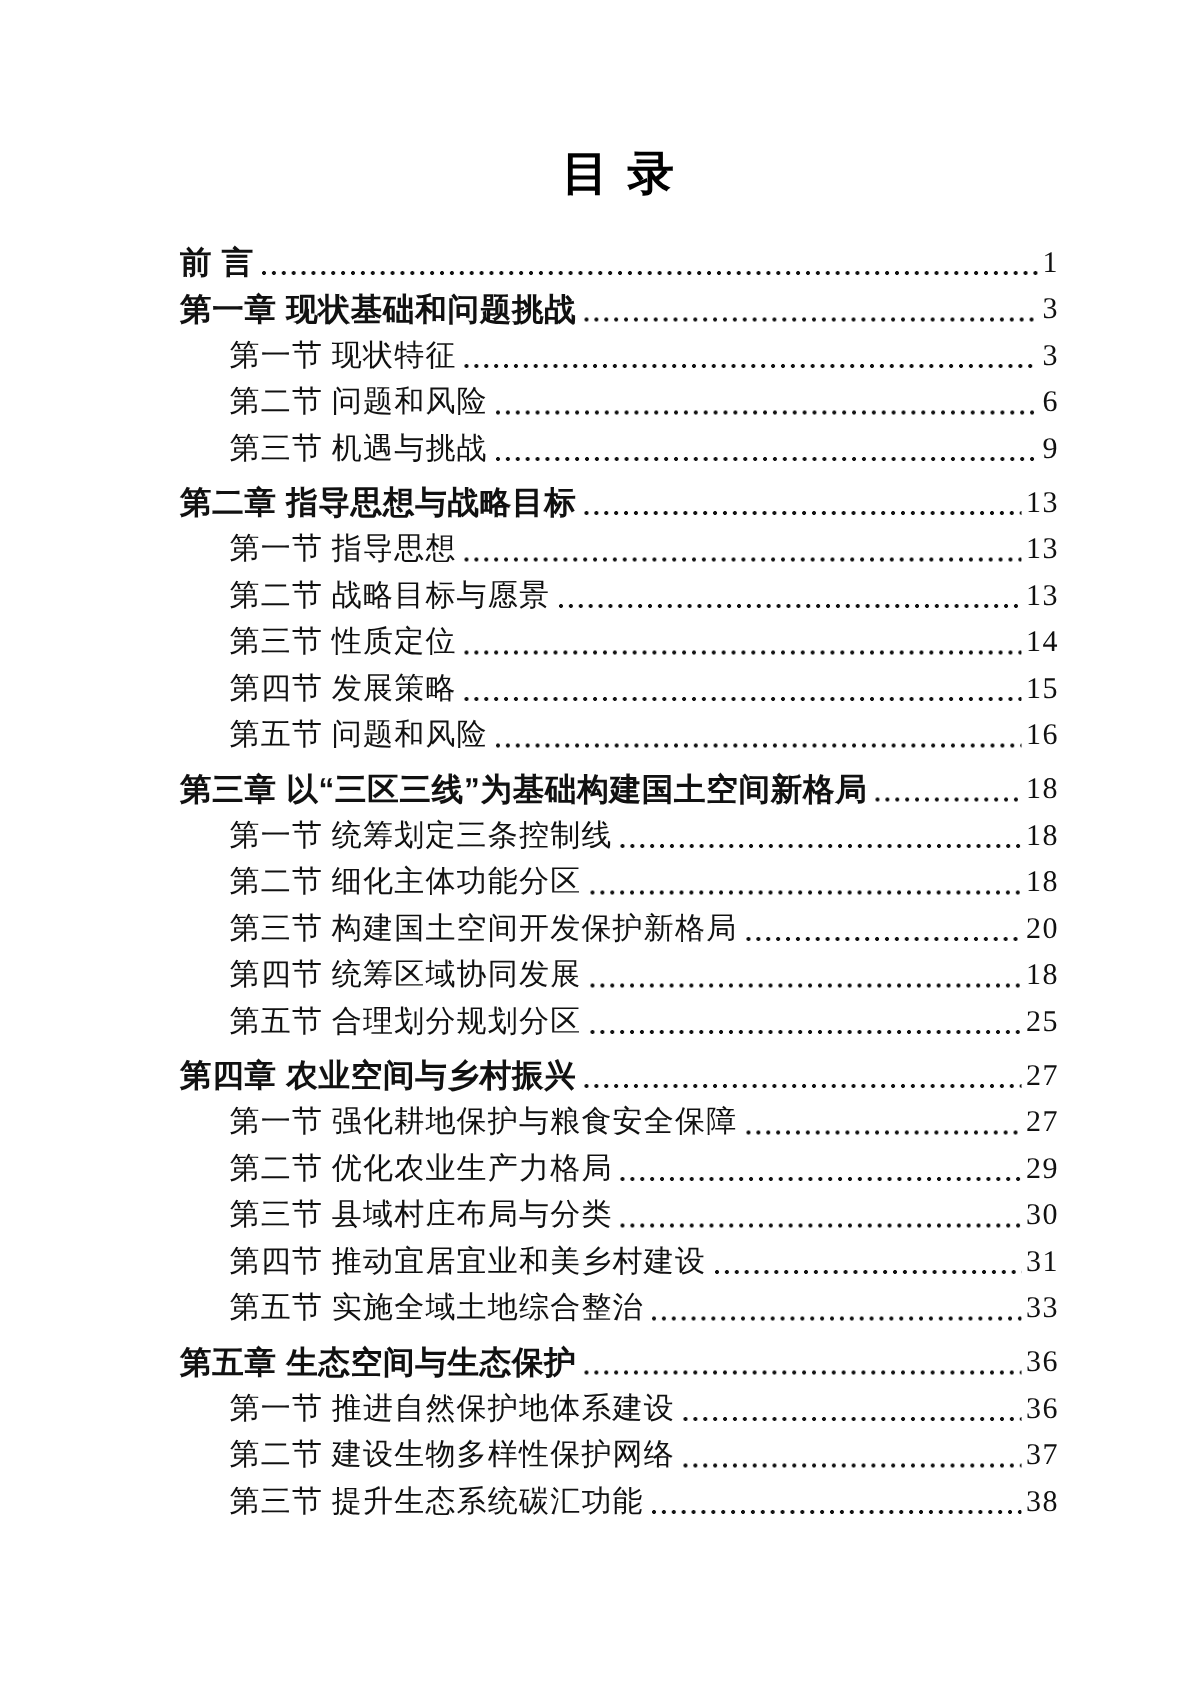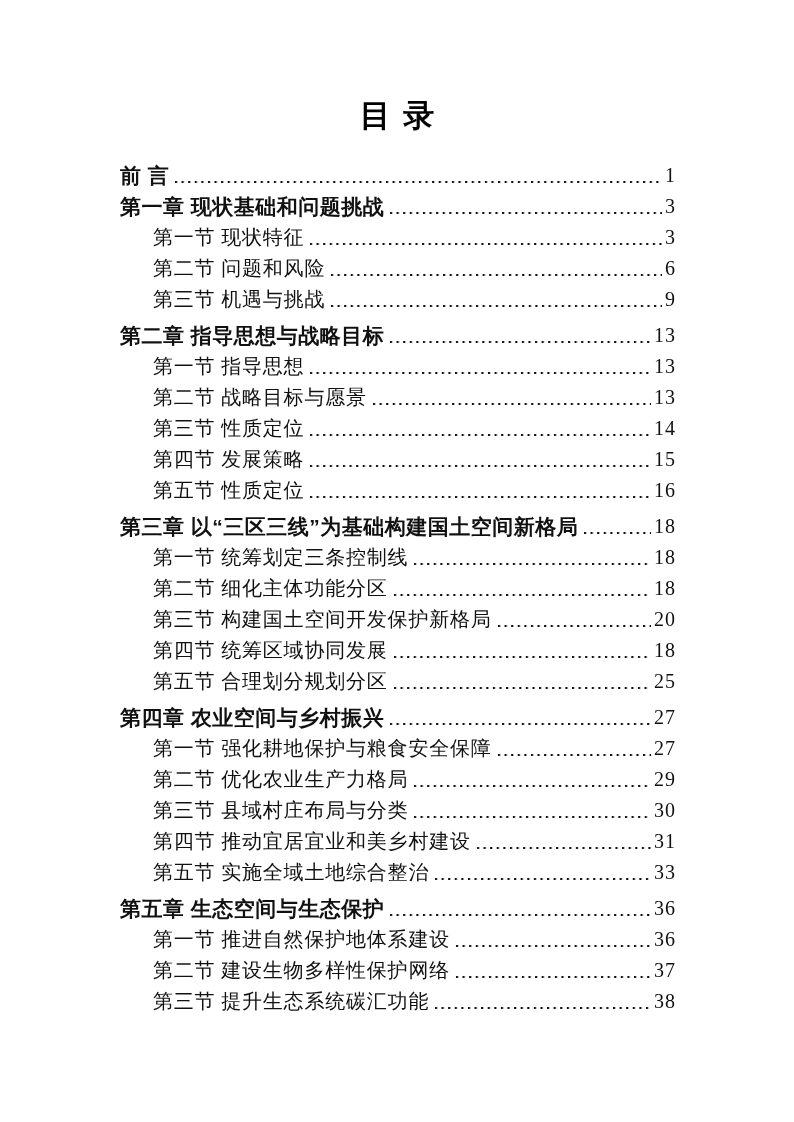--- a/index.html
+++ b/index.html
@@ -13,7 +13,7 @@
     height: 1122px;
     background: #ffffff;
     box-sizing: border-box;
-    padding: 98px 118px 0 120px;
+    padding: 98px 88px 0 120px;
     color: #111111;
     overflow: hidden;
   }

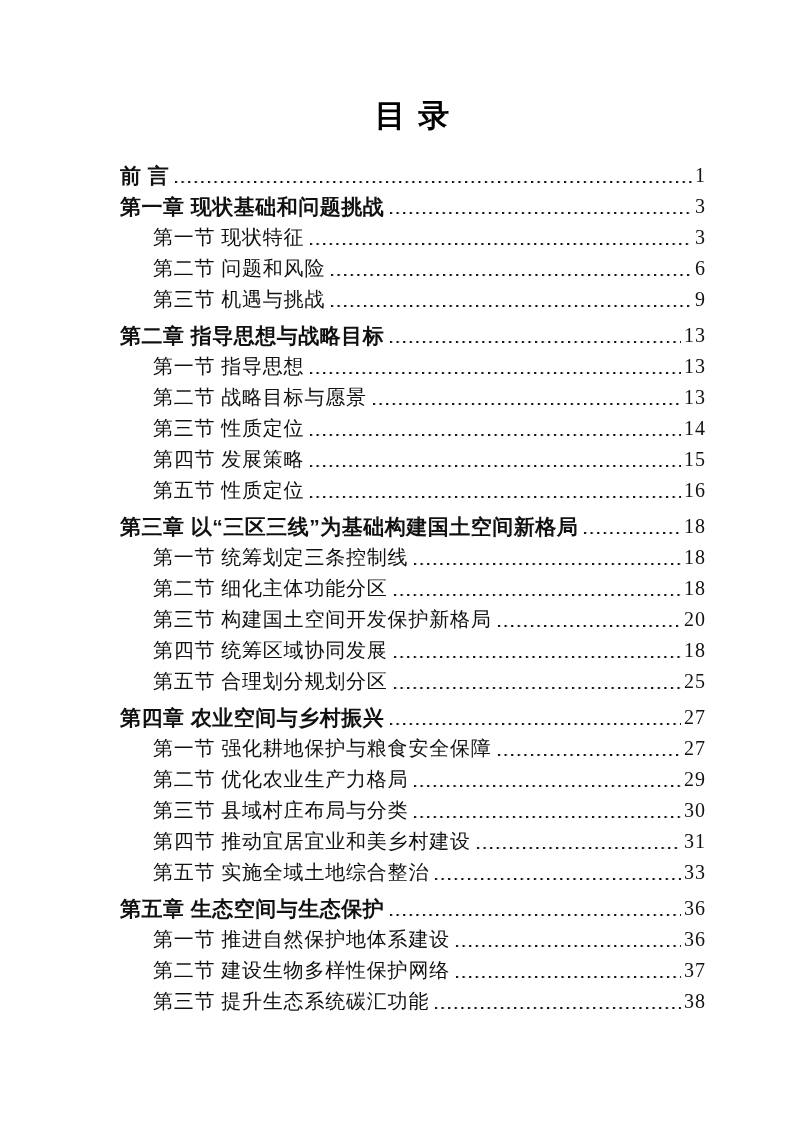--- a/index.html
+++ b/index.html
@@ -134,7 +134,7 @@
     <span class="toc-page">15</span>
   </div>
       <div class="toc-row section">
-    <span class="toc-label">第五节 性质定位</span>
+    <span class="toc-label">第五节 问题和风险</span>
     <span class="toc-dots"></span>
     <span class="toc-page">16</span>
   </div>

